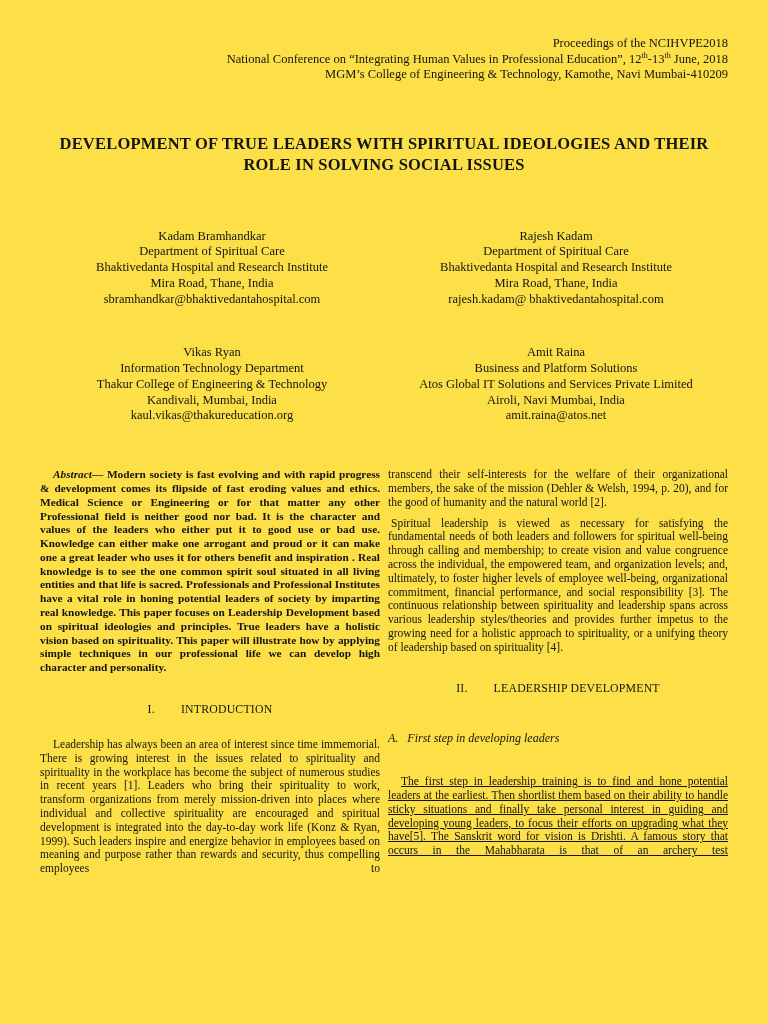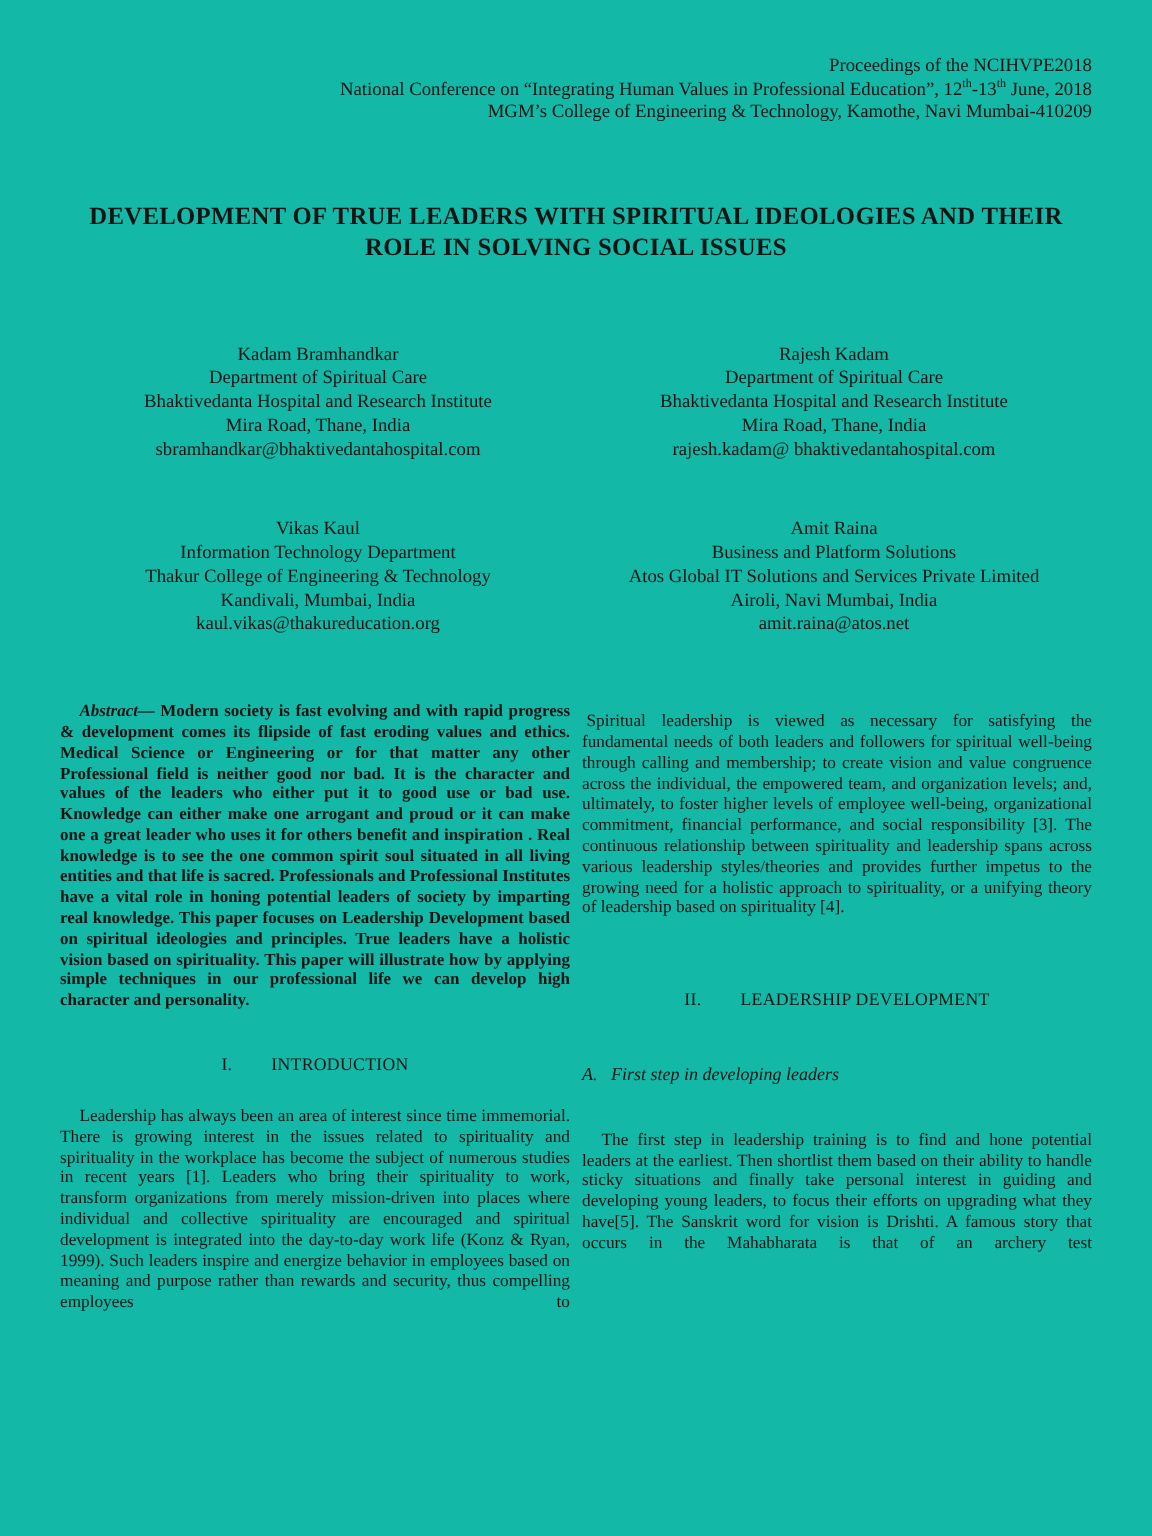--- a/index.html
+++ b/index.html
@@ -4,7 +4,7 @@
 <style>
   html, body { margin: 0; padding: 0; background: #ffffff; }
   .page {
-    width: 768px; height: 1024px; margin: 0 auto; background: #14b8a6;
+    width: 768px; height: 1024px; margin: 0 auto; background: #fde047;
     color: #141414; box-sizing: border-box; padding: 36px 40px 16px 40px;
     overflow: hidden; position: relative;
     font-family: "Liberation Serif", "DejaVu Serif", serif;

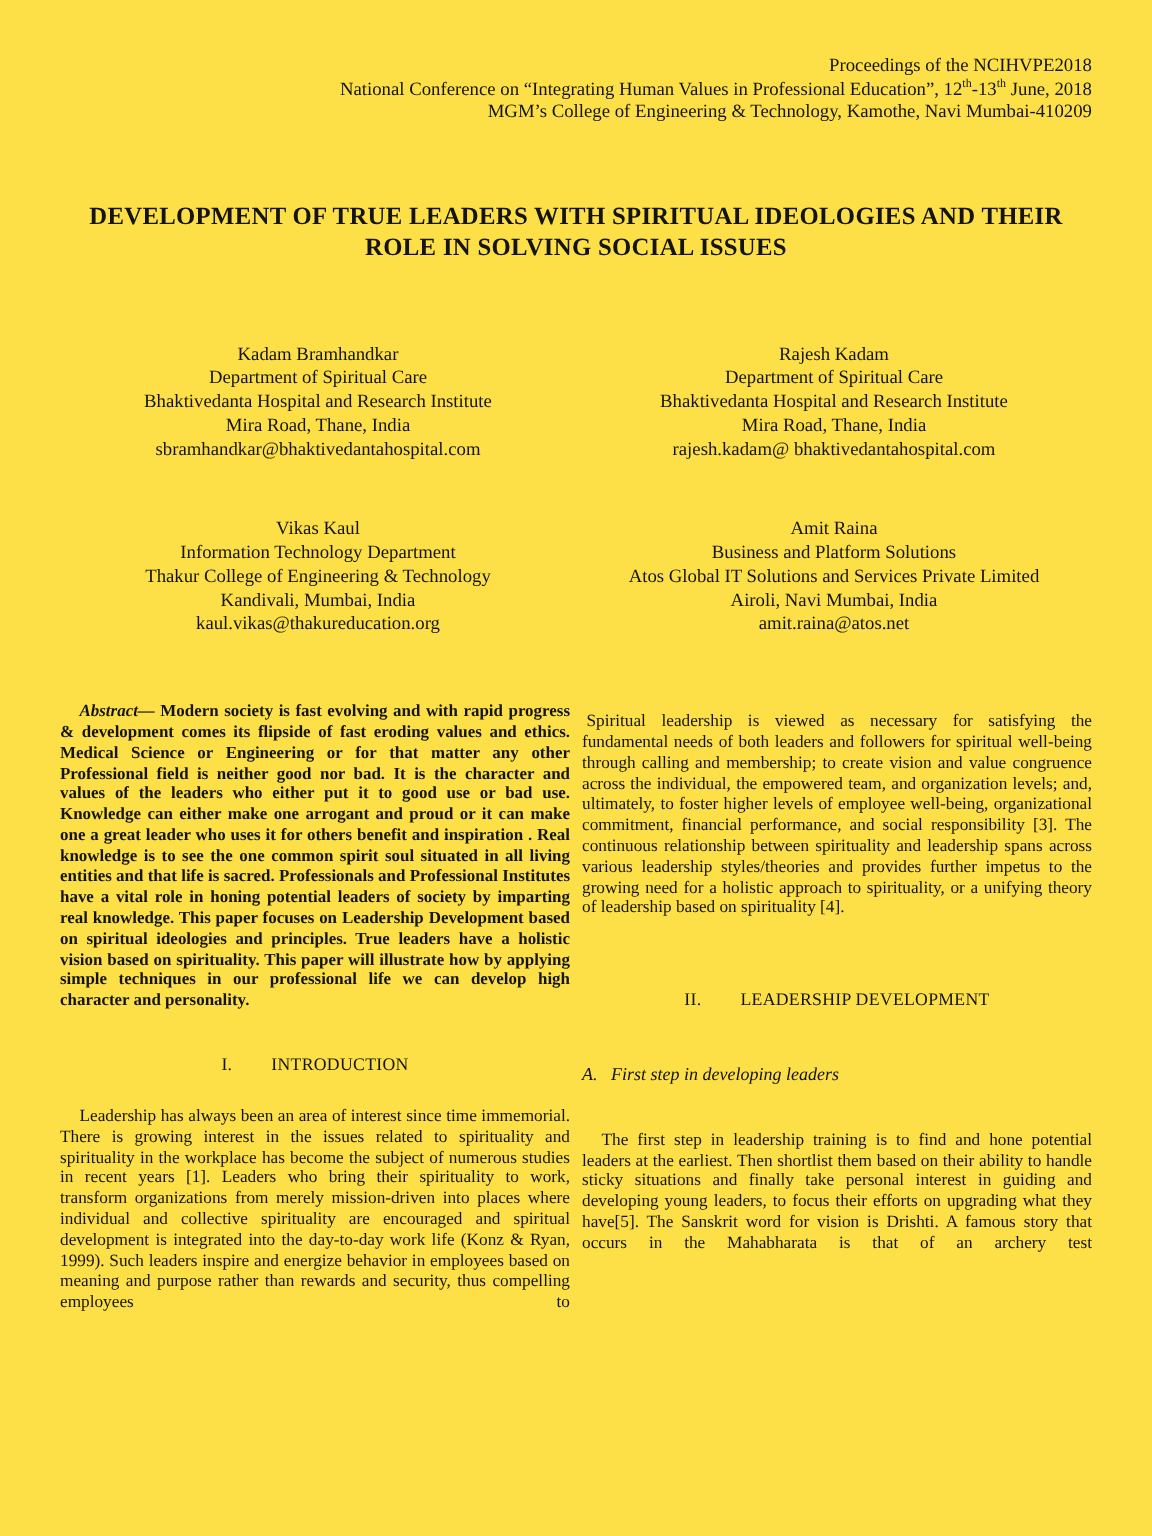--- a/index.html
+++ b/index.html
@@ -83,7 +83,7 @@
       <div>rajesh.kadam@ bhaktivedantahospital.com</div>
     </div>
     <div class="author-block">
-      <div>Vikas Kaul</div>
+      <div>Vikas Ryan</div>
       <div>Information Technology Department</div>
       <div>Thakur College of Engineering &amp; Technology</div>
       <div>Kandivali, Mumbai, India</div>

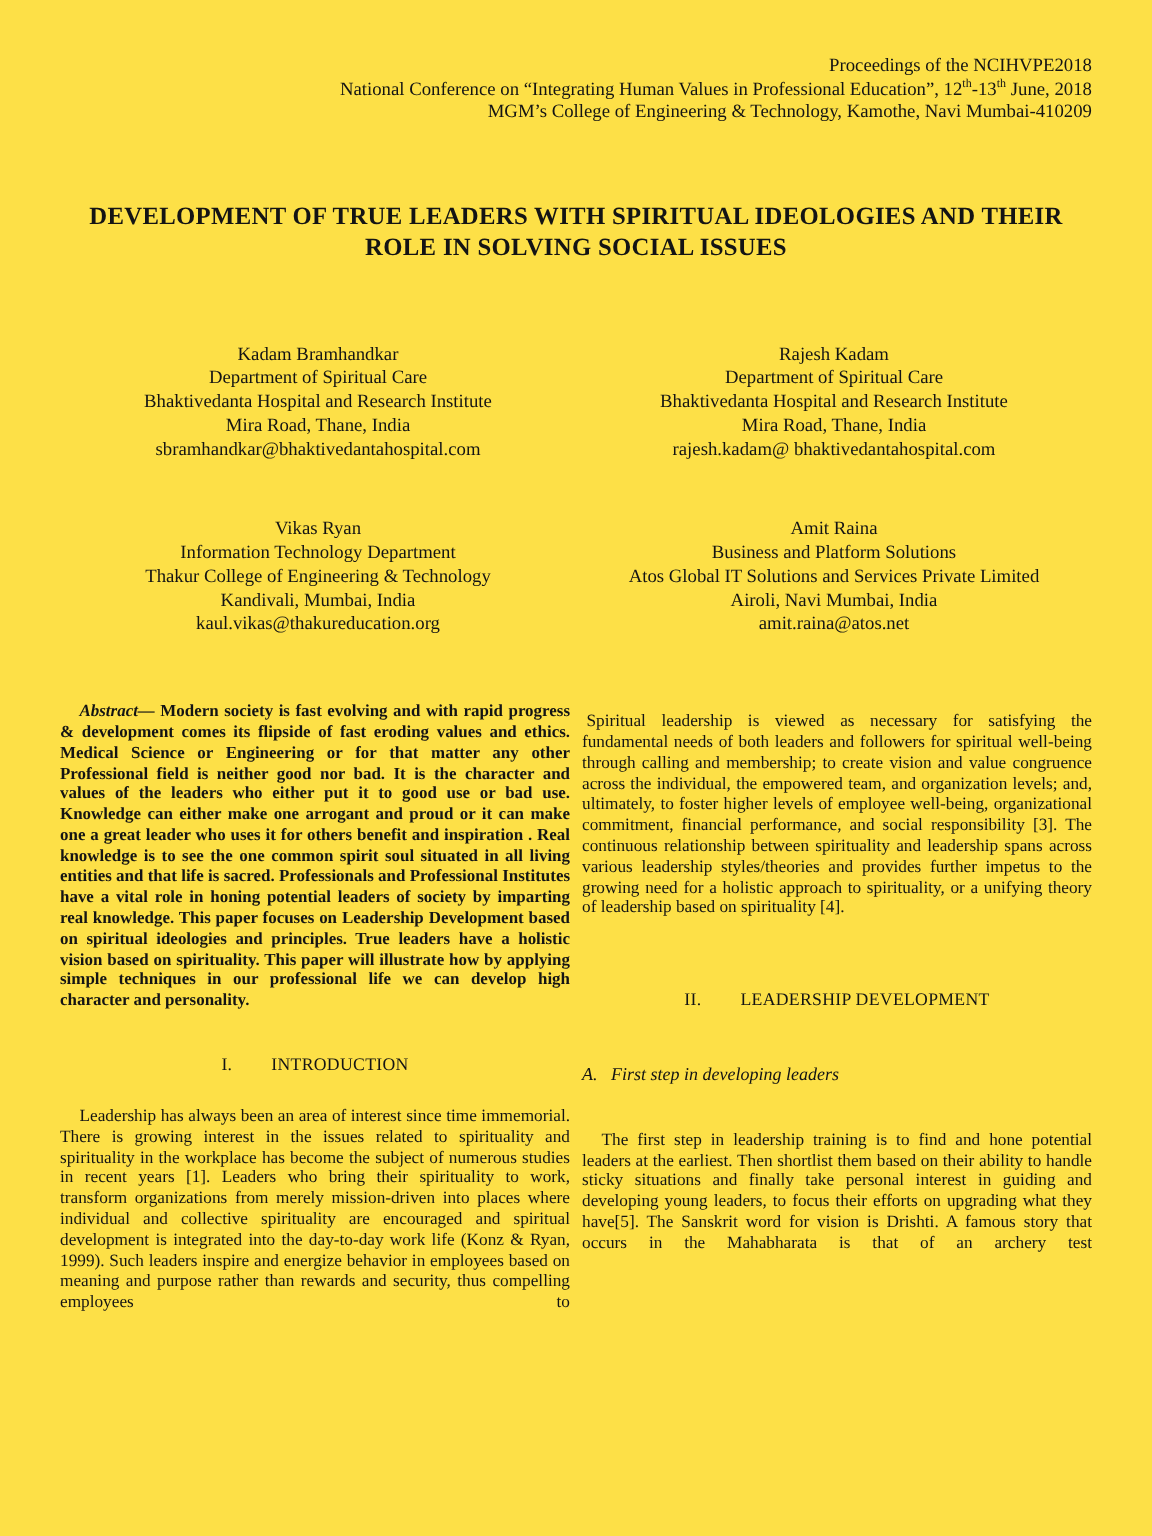--- a/index.html
+++ b/index.html
@@ -107,6 +107,7 @@
     </div>
 
     <div class="col">
+      <p class="body-para">transcend their self-interests for the welfare of their organizational members, the sake of the mission (Dehler &amp; Welsh, 1994, p. 20), and for the good of humanity and the natural world [2].</p>
       <p class="body-para p2">Spiritual leadership is viewed as necessary for satisfying the fundamental needs of both leaders and followers for spiritual well-being through calling and membership; to create vision and value congruence across the individual, the empowered team, and organization levels; and, ultimately, to foster higher levels of employee well-being, organizational commitment, financial performance, and social responsibility [3]. The continuous relationship between spirituality and leadership spans across various leadership styles/theories and provides further impetus to the growing need for a holistic approach to spirituality, or a unifying theory of leadership based on spirituality [4].</p>
       <h2 class="sec sec2"><span class="secnum">II.</span><span>LEADERSHIP DEVELOPMENT</span></h2>
       <h3 class="subsec"><span class="subnum">A.</span><span>First step in developing leaders</span></h3>

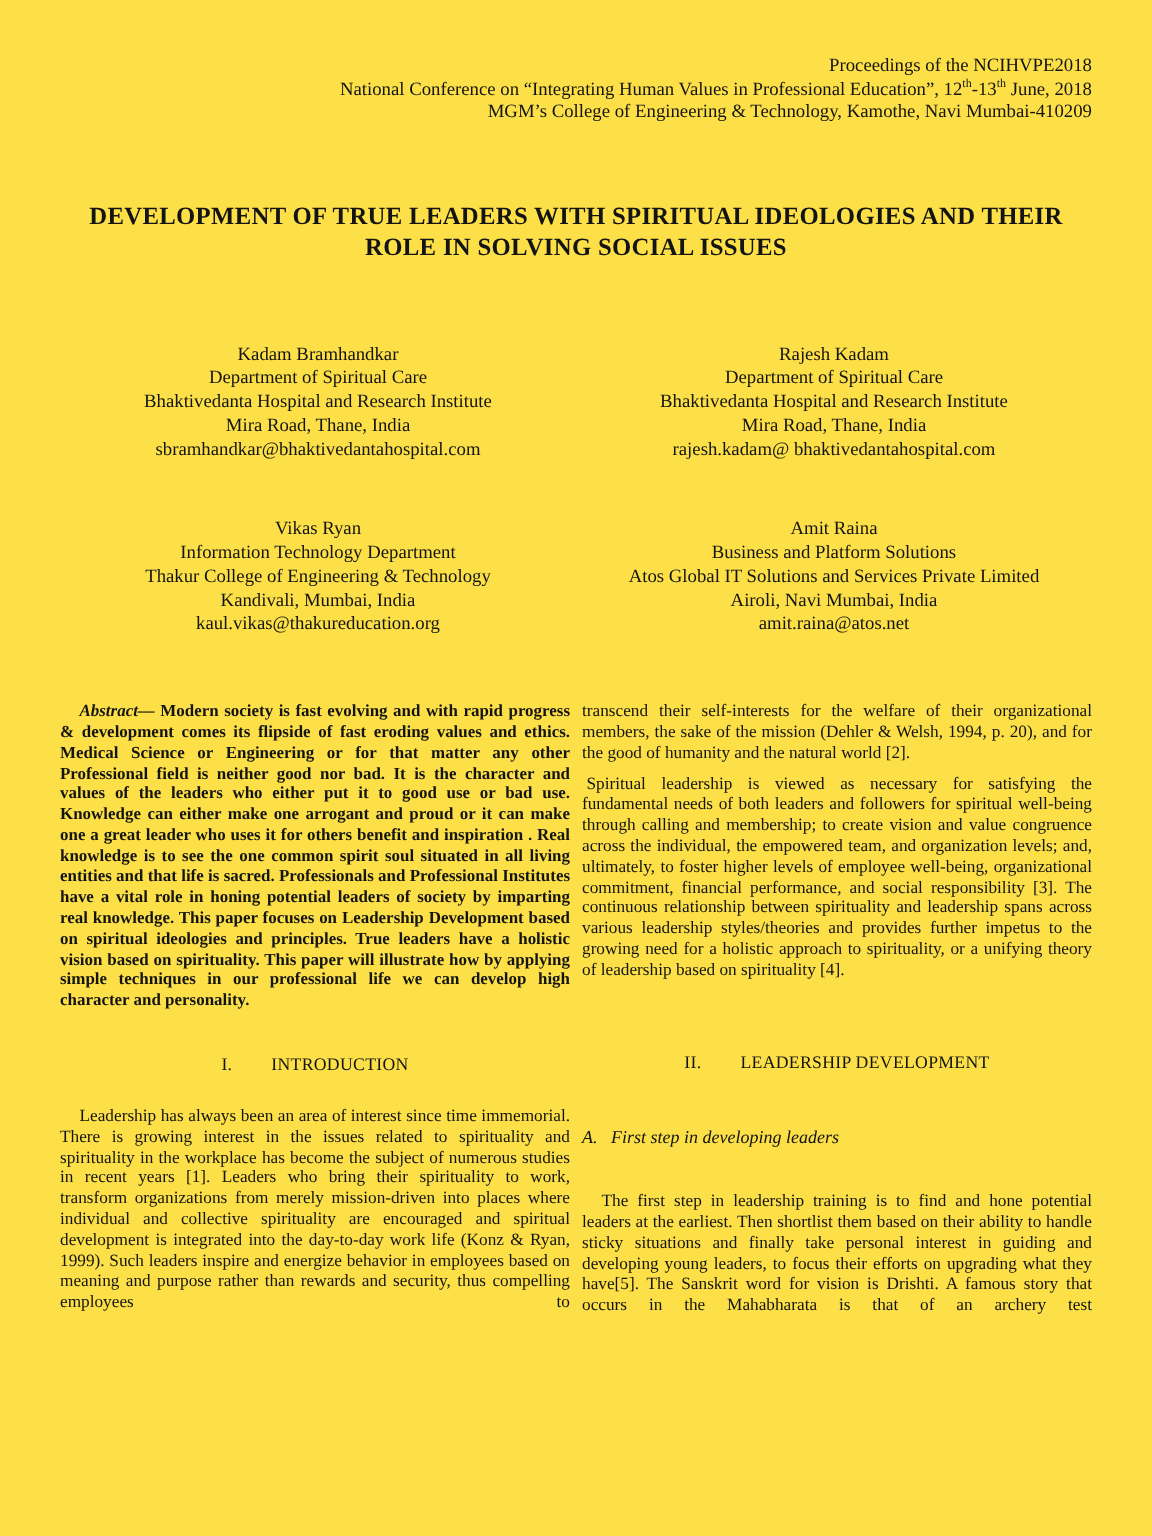--- a/index.html
+++ b/index.html
@@ -44,7 +44,7 @@
     margin: 27px 0 0 0; letter-spacing: 0.2px;
   }
   h2.sec .secnum { margin-right: 26px; }
-  h2.sec2 { margin-top: 46px; font-family: Liberation Serif, serif; }
+  h2.sec2 { margin-top: 26px; font-family: Liberation Serif, serif; }
   .intro-para { margin-top: 22px; }
   .p2 { margin-top: 7px; text-indent: 3px; }
   h3.subsec {

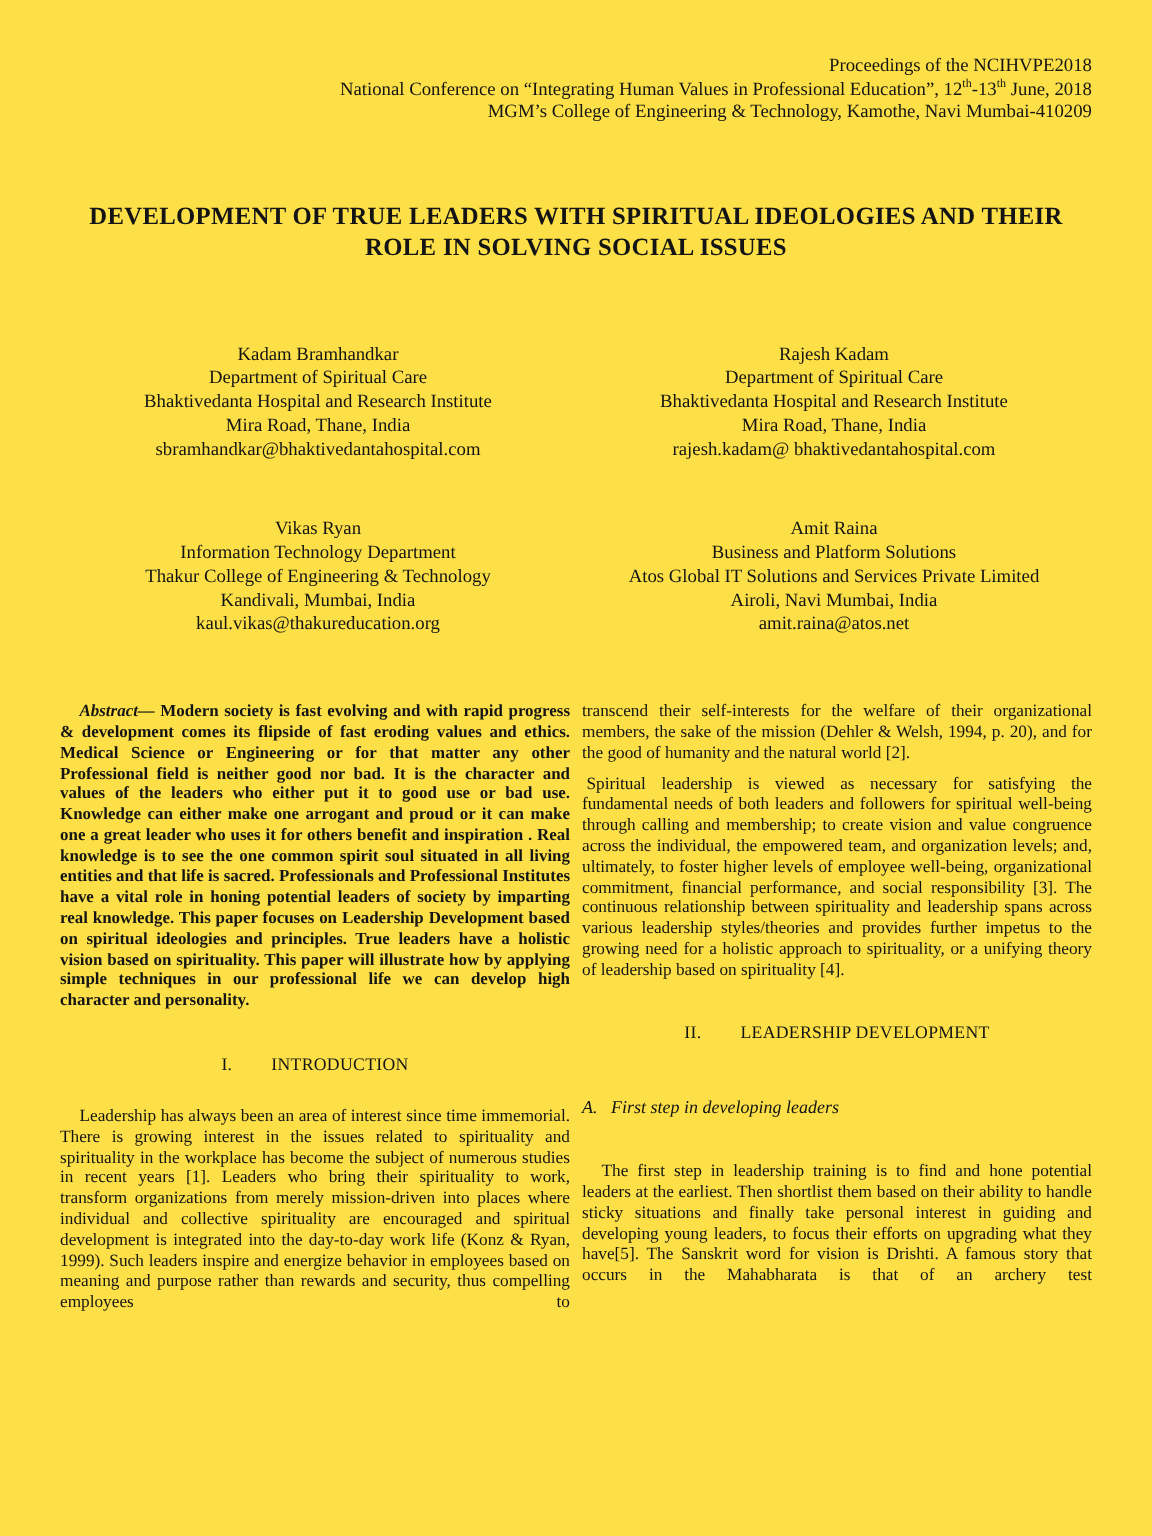--- a/index.html
+++ b/index.html
@@ -52,7 +52,7 @@
     text-align: left; margin: 36px 0 0 0;
   }
   h3.subsec .subnum { margin-right: 9px; }
-  .stepA-para { margin-top: 30px; }
+  .stepA-para { margin-top: 30px; text-decoration: underline; }
 </style>
 </head>
 <body>

